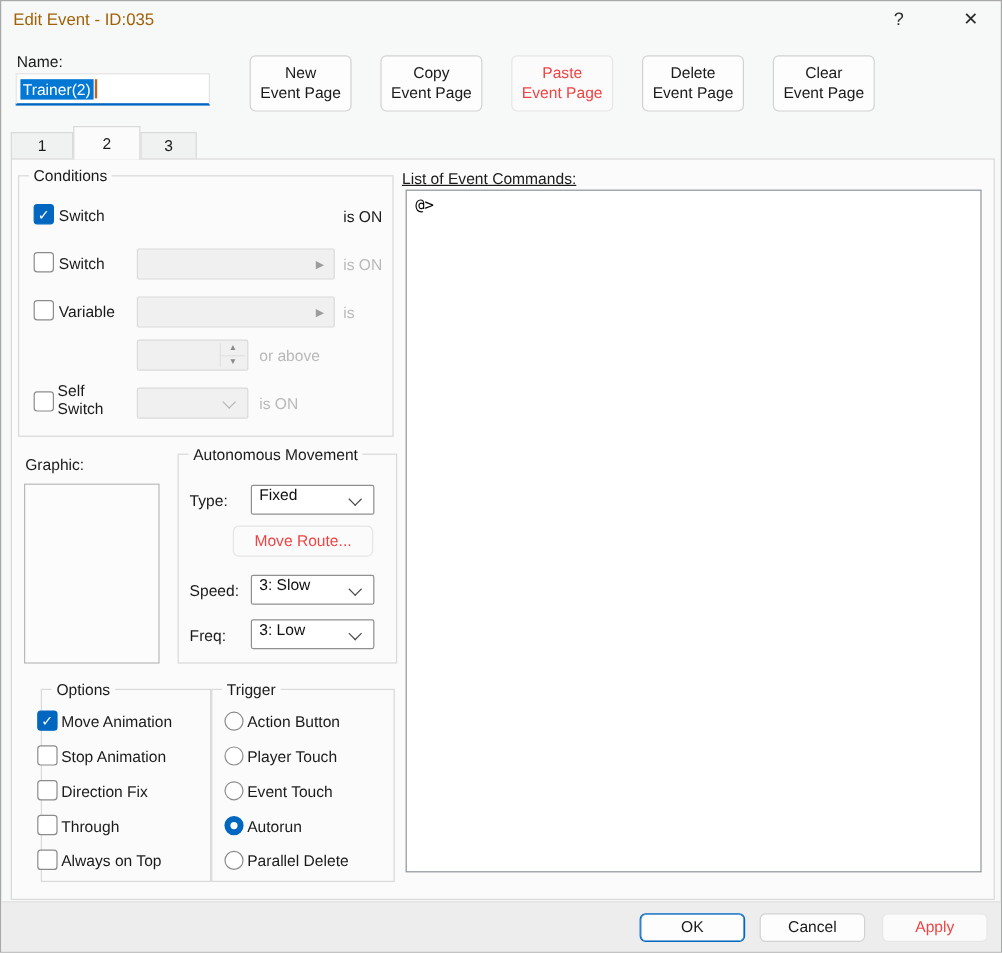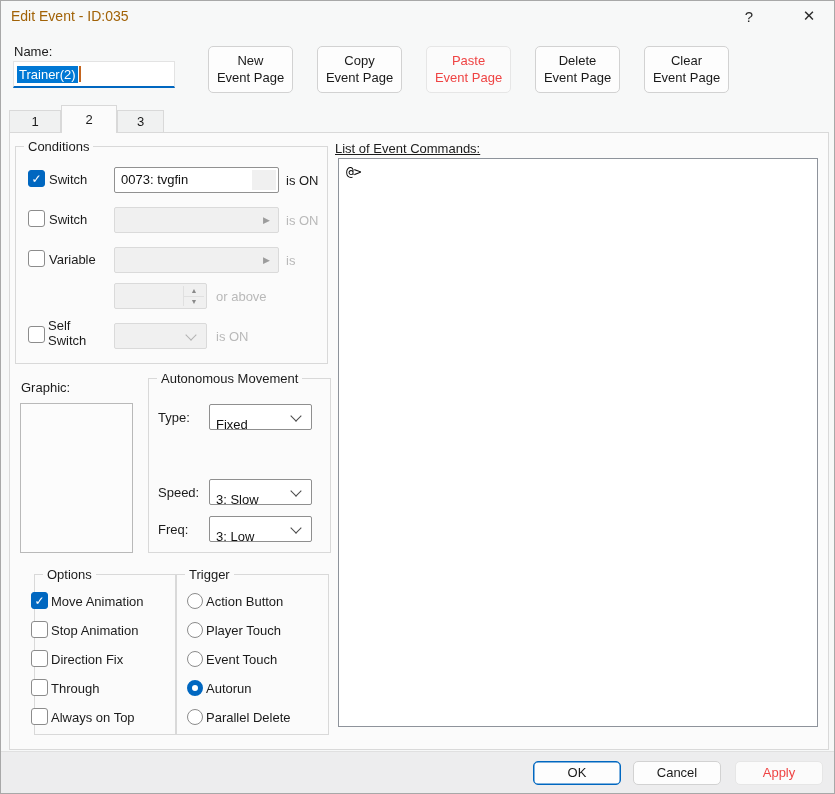--- a/index.html
+++ b/index.html
@@ -148,10 +148,6 @@
   </div>
   <div class="cb" style="left:27px; top:169px;" data-checked="true"></div>
   <div class="lbl" style="left:48px; top:171px;">Switch</div>
-  <div class="field" style="left:113px; top:166px; width:165px; height:26px;">
-    <span>0073: tvgfin</span>
-    <span class="picker-sq"></span>
-  </div>
   <div class="lbl" style="left:285px; top:172px;">is ON</div>
 
   <div class="cb" style="left:27px; top:209px;" data-checked="false"></div>

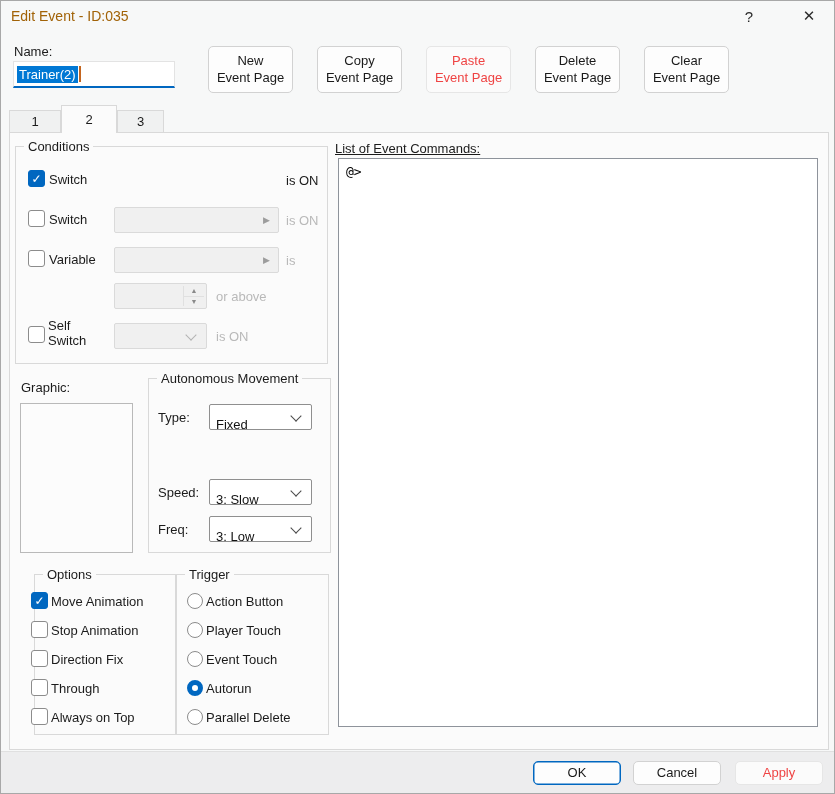--- a/index.html
+++ b/index.html
@@ -74,7 +74,7 @@
   
   .combo {
     position:absolute; box-sizing:border-box; background:#ffffff; border:1px solid #8f8f8f;
-    border-radius:2px; font-size:13px; color:#111; padding:12px 6px; cursor:default;
+    border-radius:2px; font-size:13px; color:#111; padding:0 6px; cursor:default;
   }
   .combo::after {
     content:""; position:absolute; right:11px; top:7px; width:7px; height:7px;

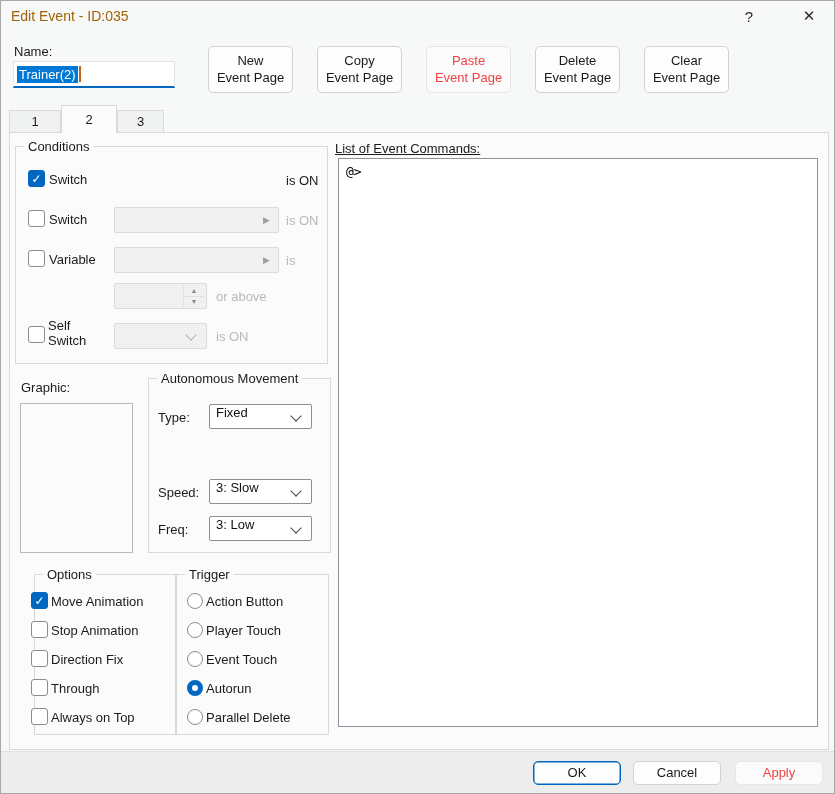--- a/index.html
+++ b/index.html
@@ -192,6 +192,9 @@
   <div class="combo" style="left:208px; top:403px; width:103px; height:25px;">
     <span>Fixed</span>
   </div>
+  <div class="btn" style="left:193px; top:437px; width:117px; height:26px; flex-direction:row;" data-disabled="true">
+    <span>Move Route...</span>
+  </div>
   <div class="lbl" style="left:157px; top:484px;">Speed:</div>
   <div class="combo" style="left:208px; top:478px; width:103px; height:25px;">
     <span>3: Slow</span>

